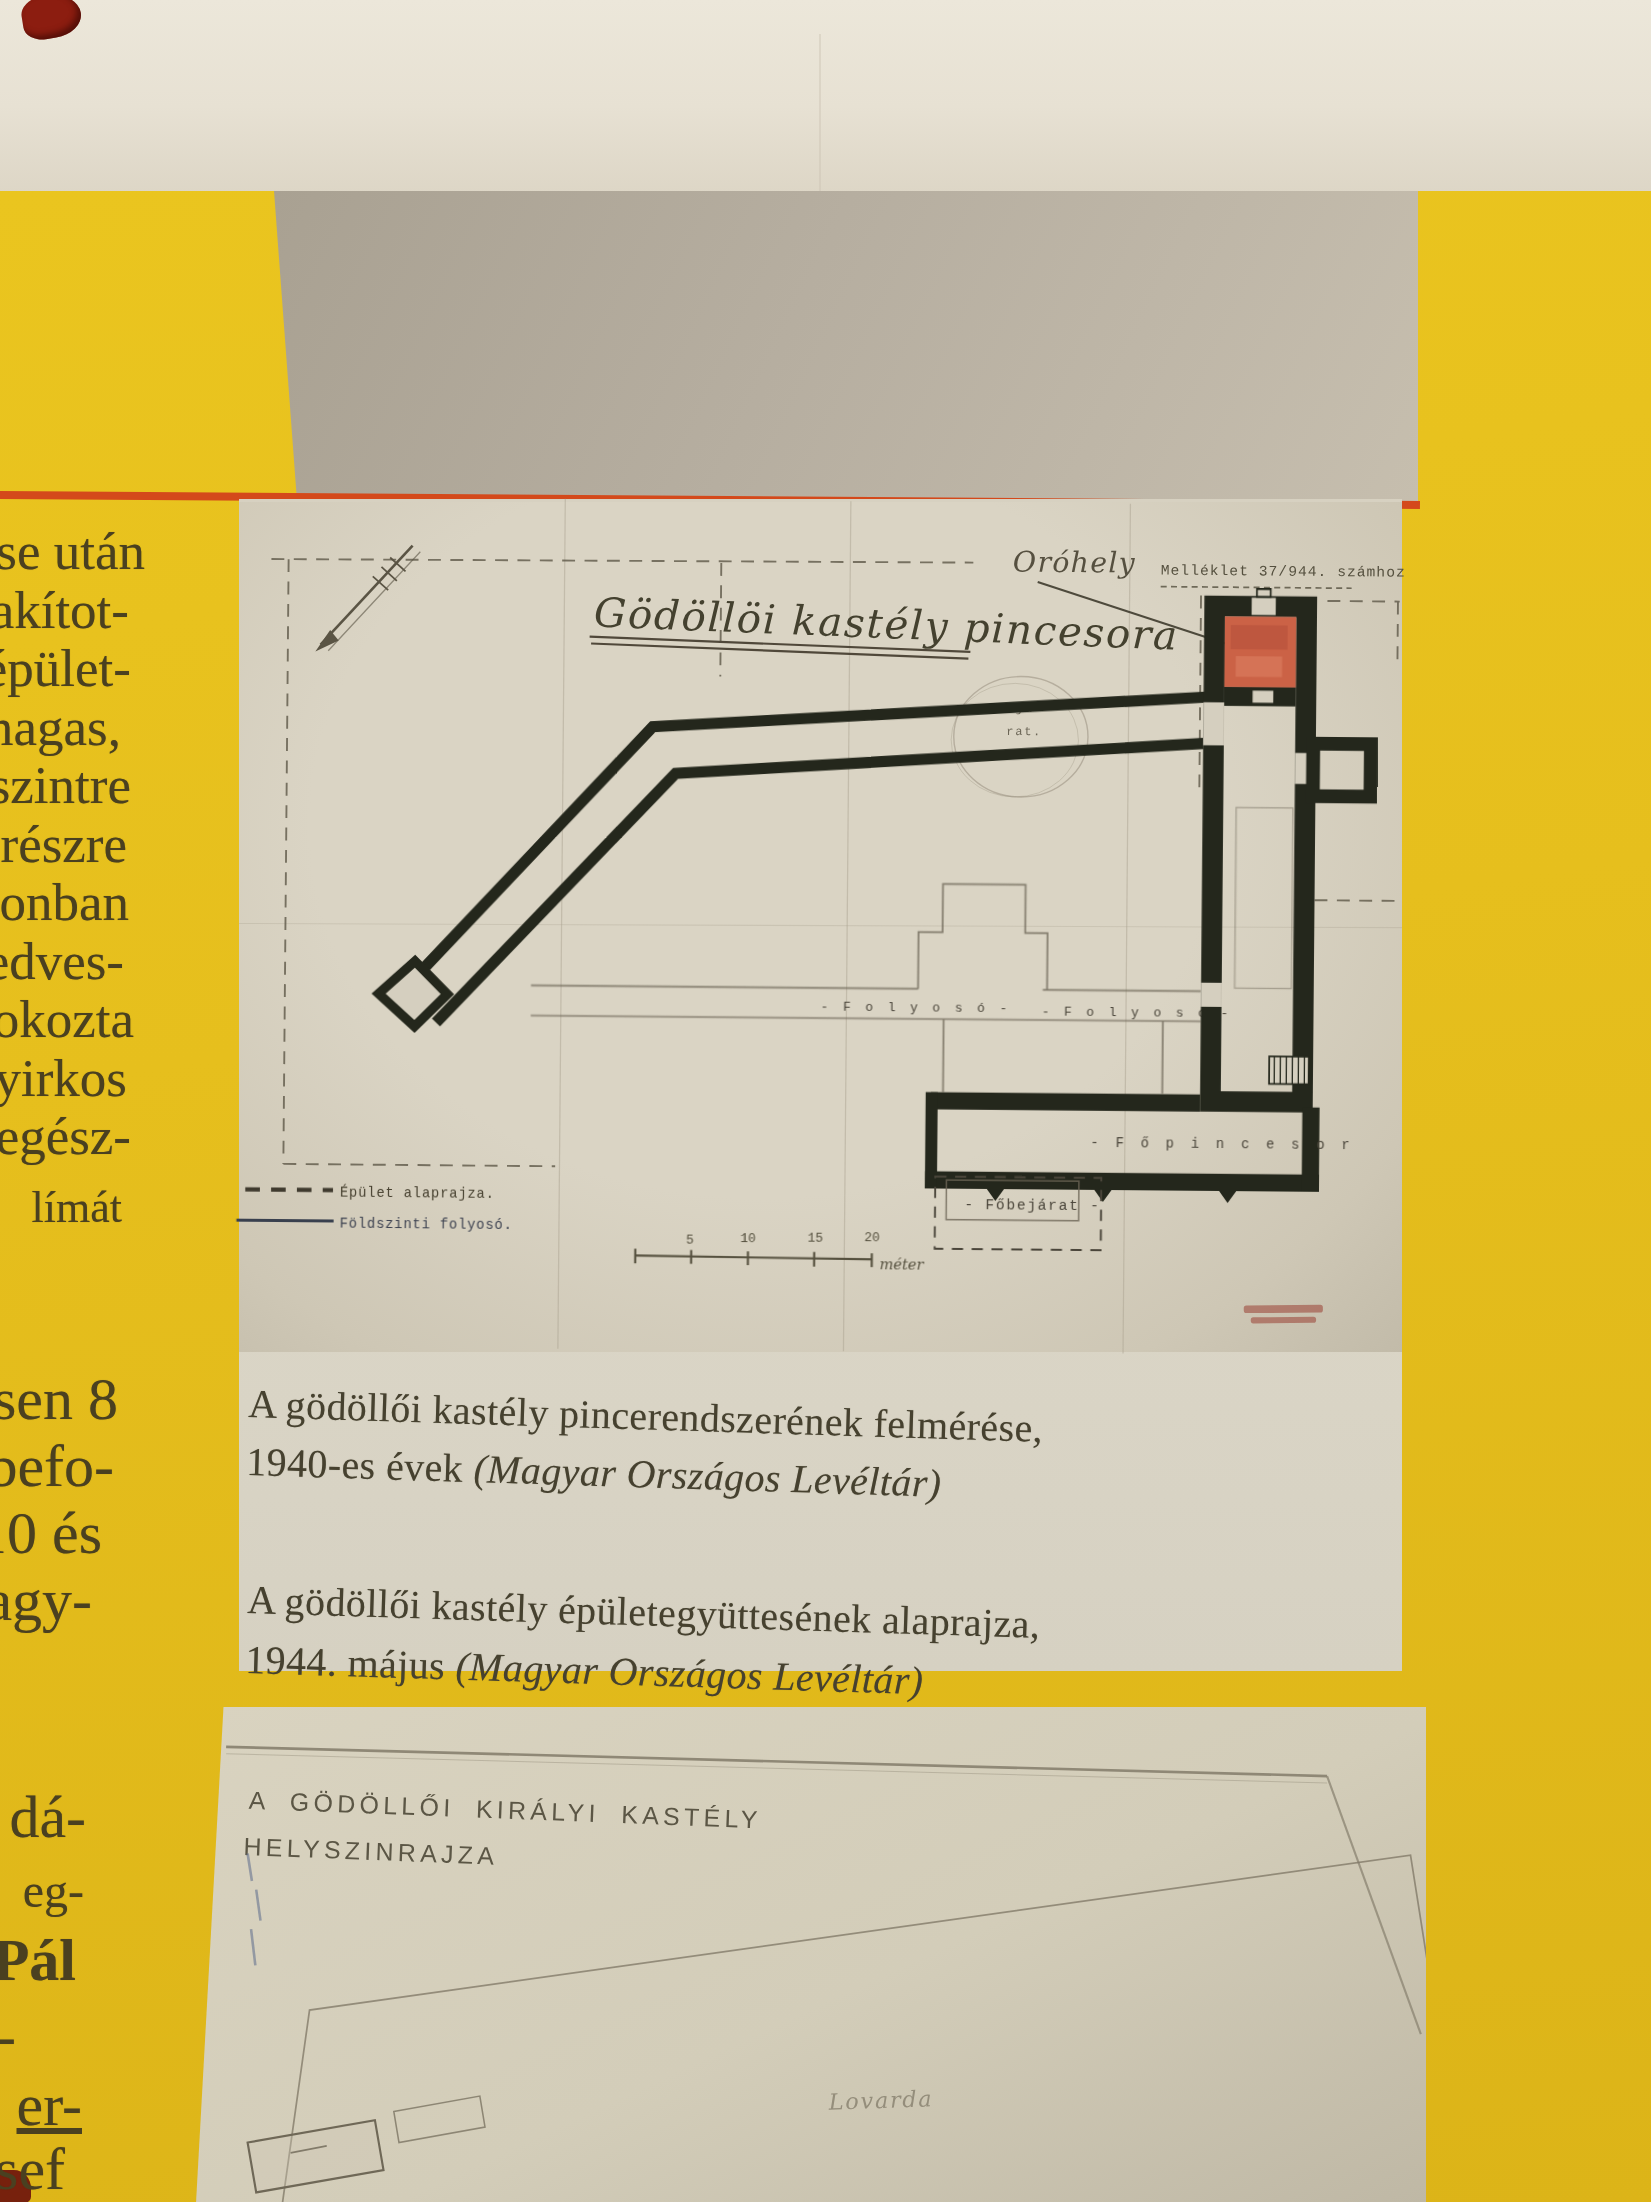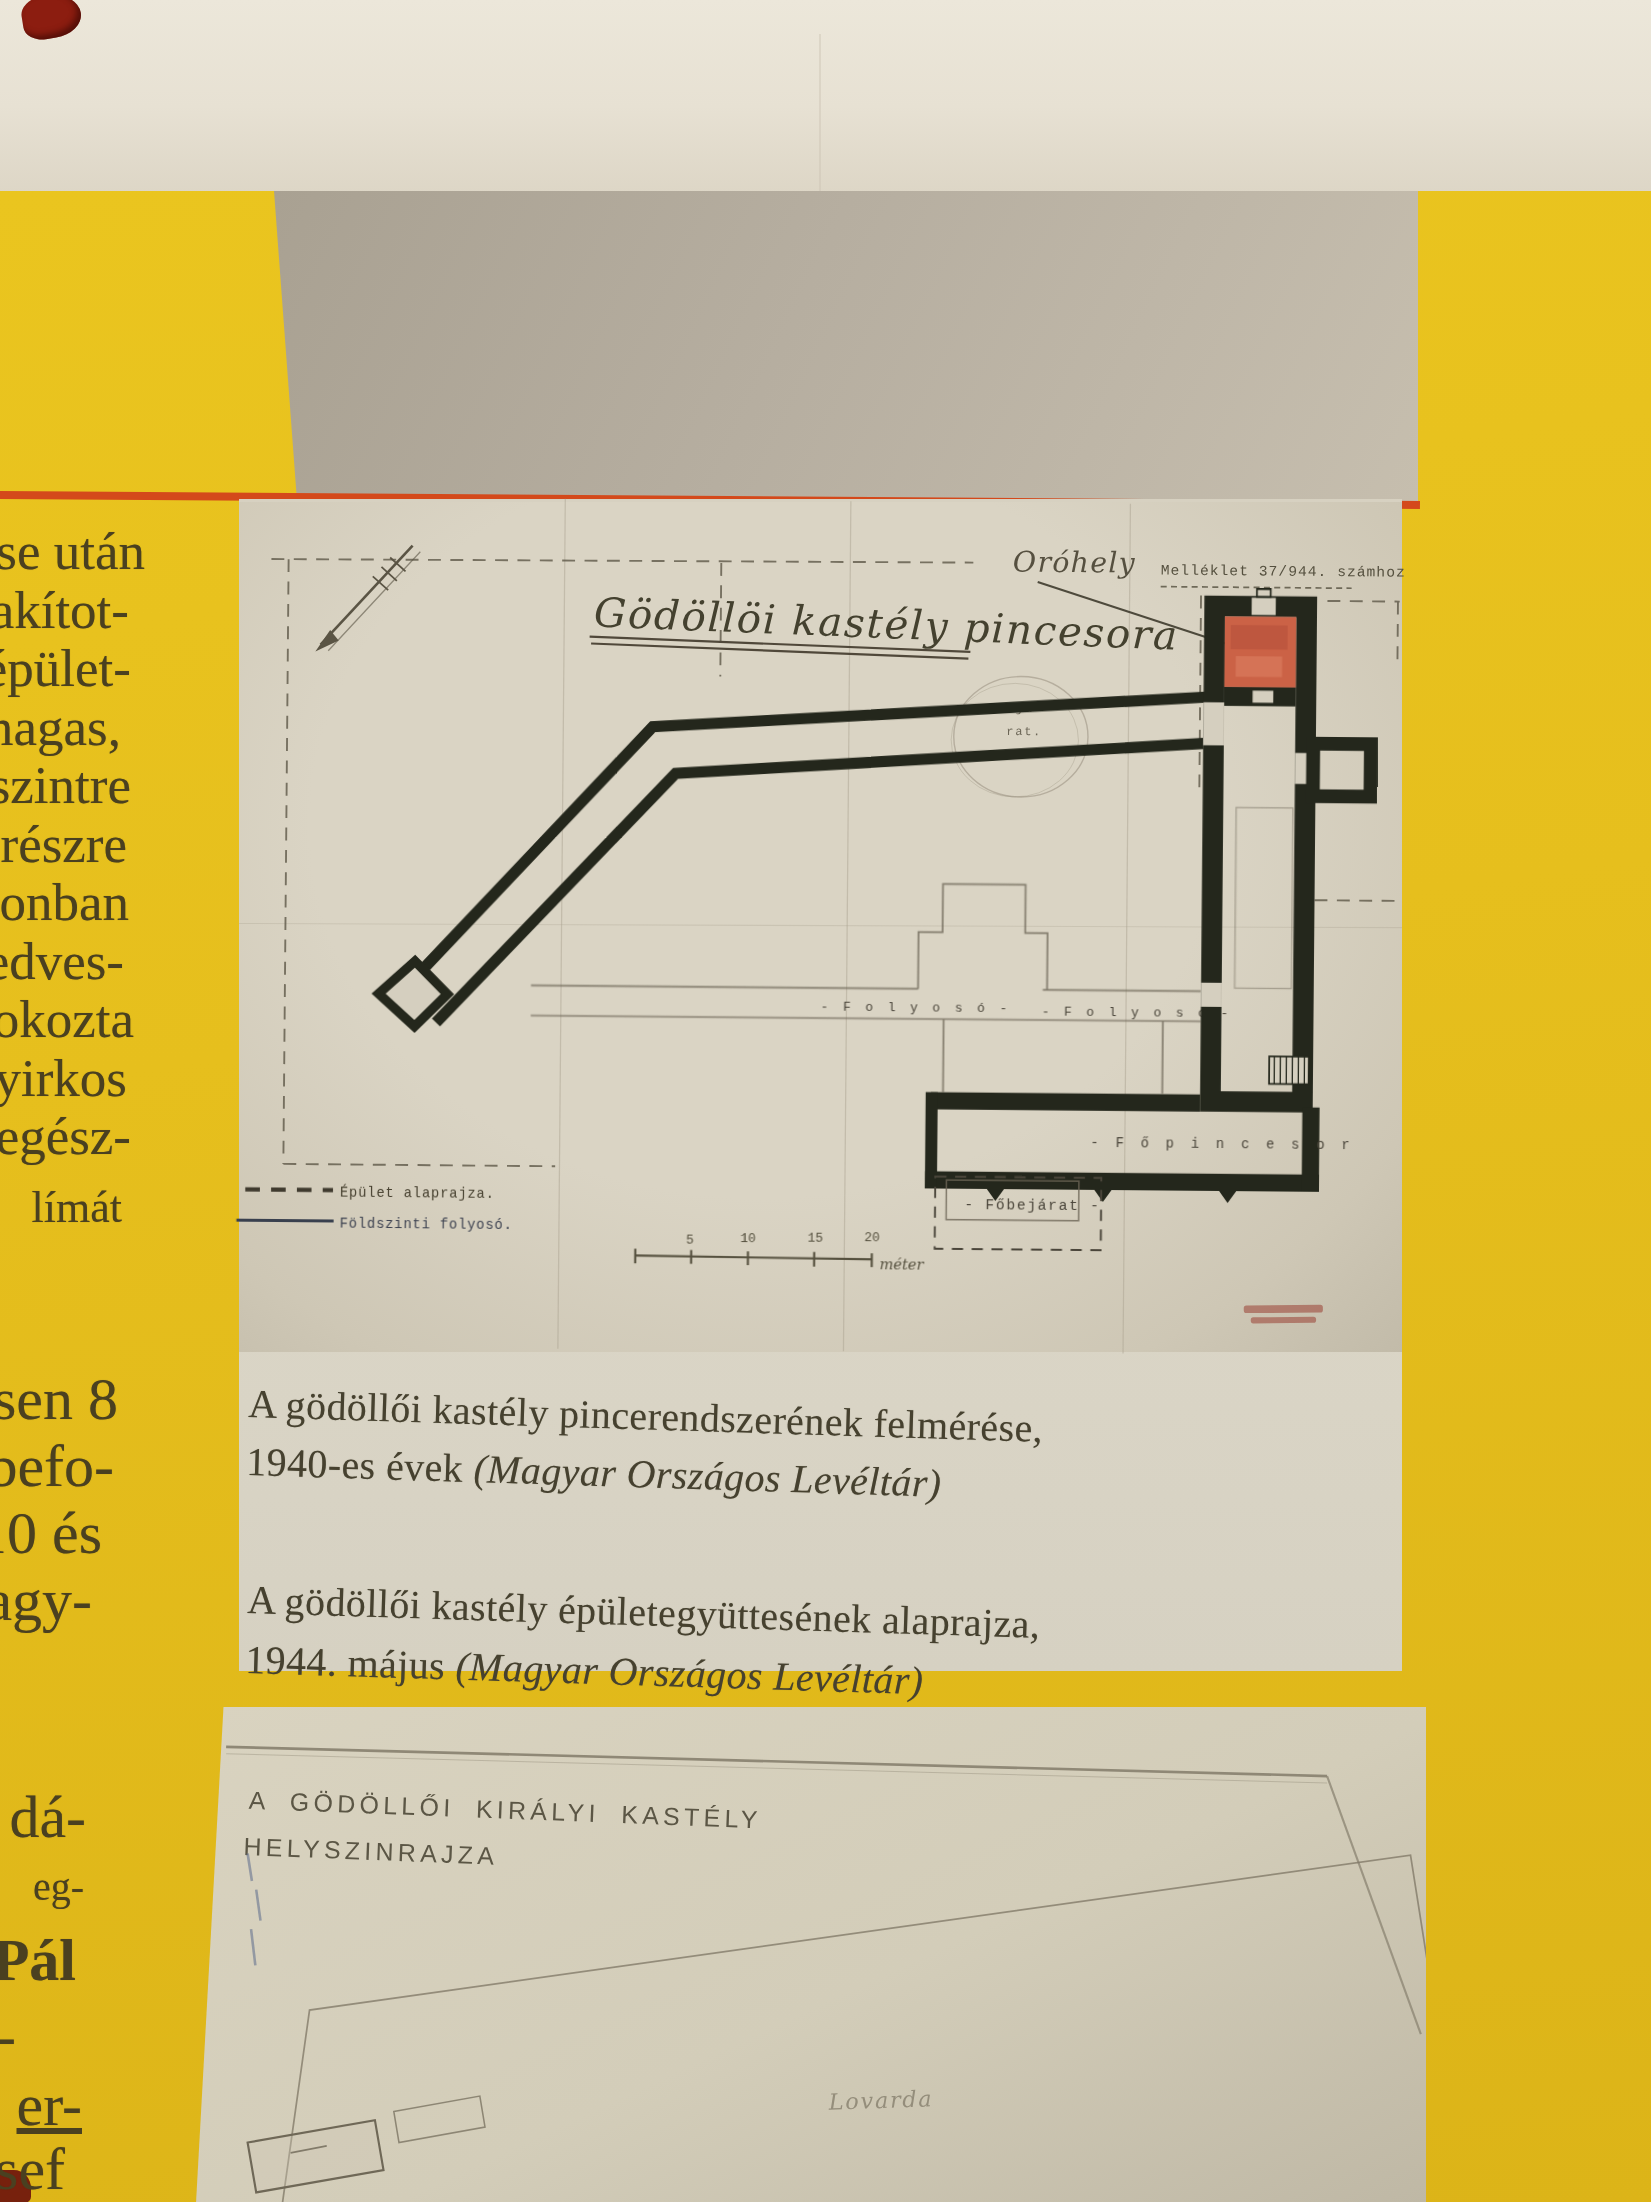--- a/index.html
+++ b/index.html
@@ -283,7 +283,7 @@
 <div class="frag" style="right:1560px;top:1566px;font-size:60px;">agy-</div>
 
 <div class="frag" style="right:1566px;top:1783px;font-size:60px;">dá-</div>
-<div class="frag" style="right:1568px;top:1863px;font-size:40px;">eg-</div>
+<div class="frag" style="right:1568px;top:1863px;font-size:48px;">eg-</div>
 <div class="frag" style="right:1576px;top:1926px;font-size:60px;font-weight:bold;">Pál</div>
 <div class="frag" style="right:1636px;top:2002px;font-size:60px;">as-</div>
 <div class="frag" style="right:1570px;top:2071px;font-size:60px;text-decoration:underline;">er-</div>

